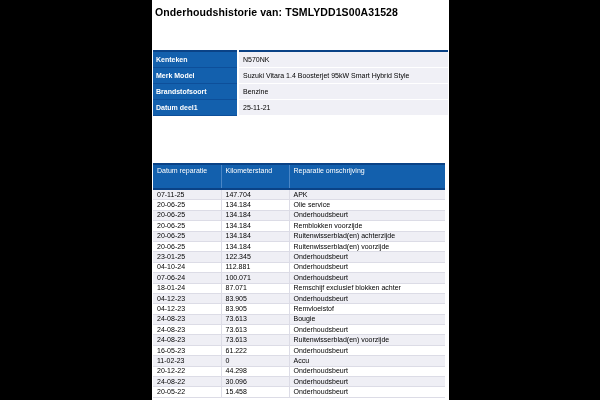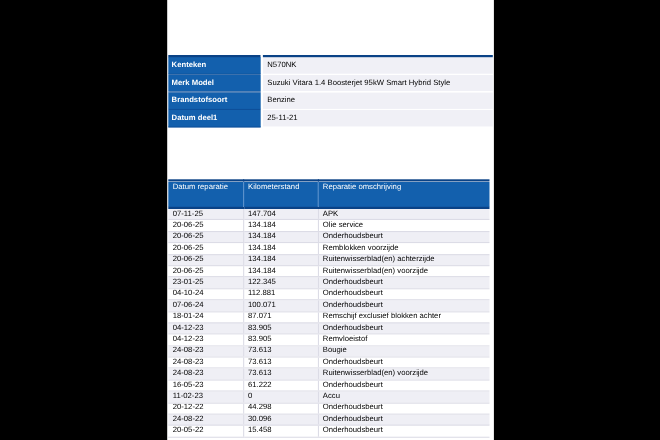--- a/index.html
+++ b/index.html
@@ -90,6 +90,7 @@
 
 <div class="page">
 
+  <div class="title">Onderhoudshistorie van: TSMLYDD1S00A31528</div>
 
   <table class="info-table">
     <tbody>

